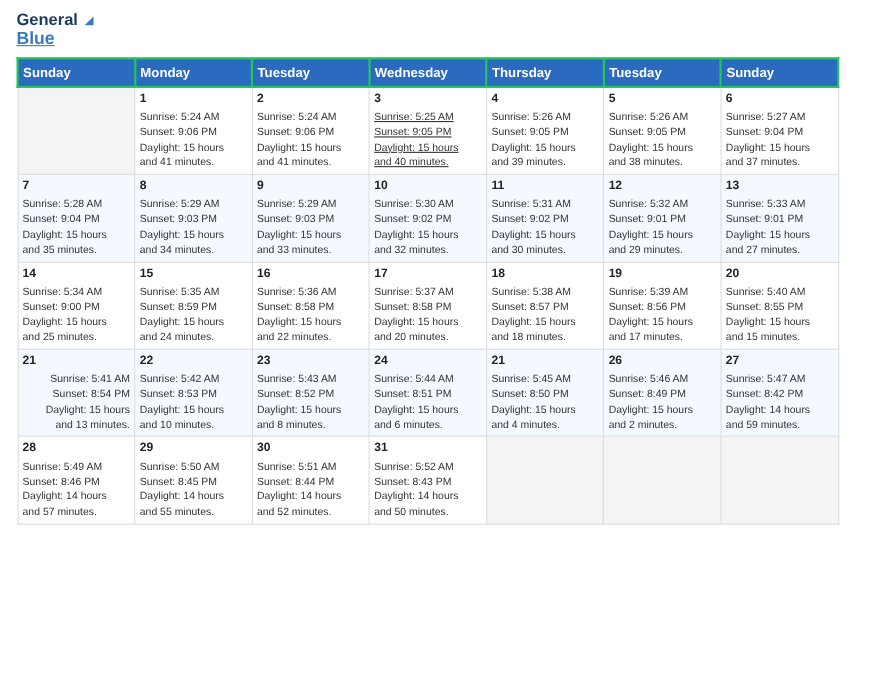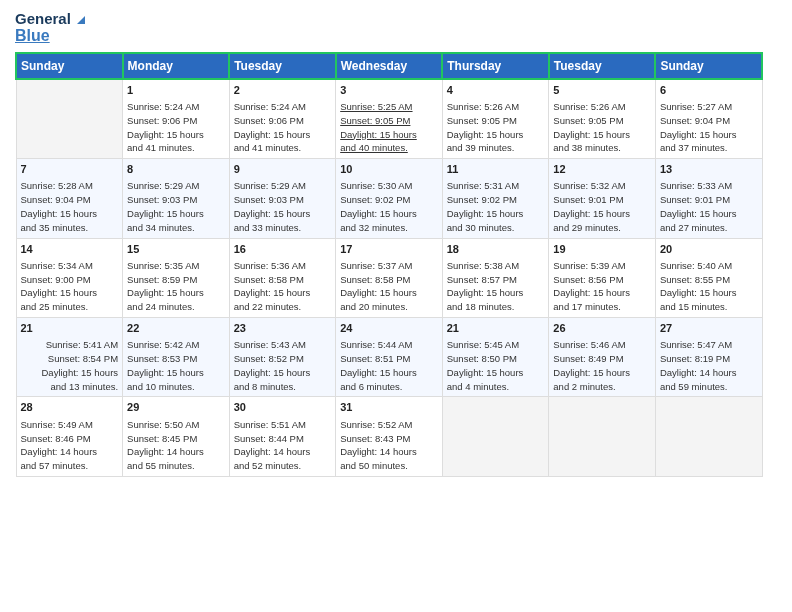--- a/index.html
+++ b/index.html
@@ -312,7 +312,7 @@
           <td>
             <span class="day-number">27</span>
             <div class="day-info" style="white-space: pre-line;">Sunrise: 5:47 AM
-Sunset: 8:19 PM
+Sunset: 8:42 PM
 Daylight: 14 hours
 and 59 minutes.</div>
           </td>

